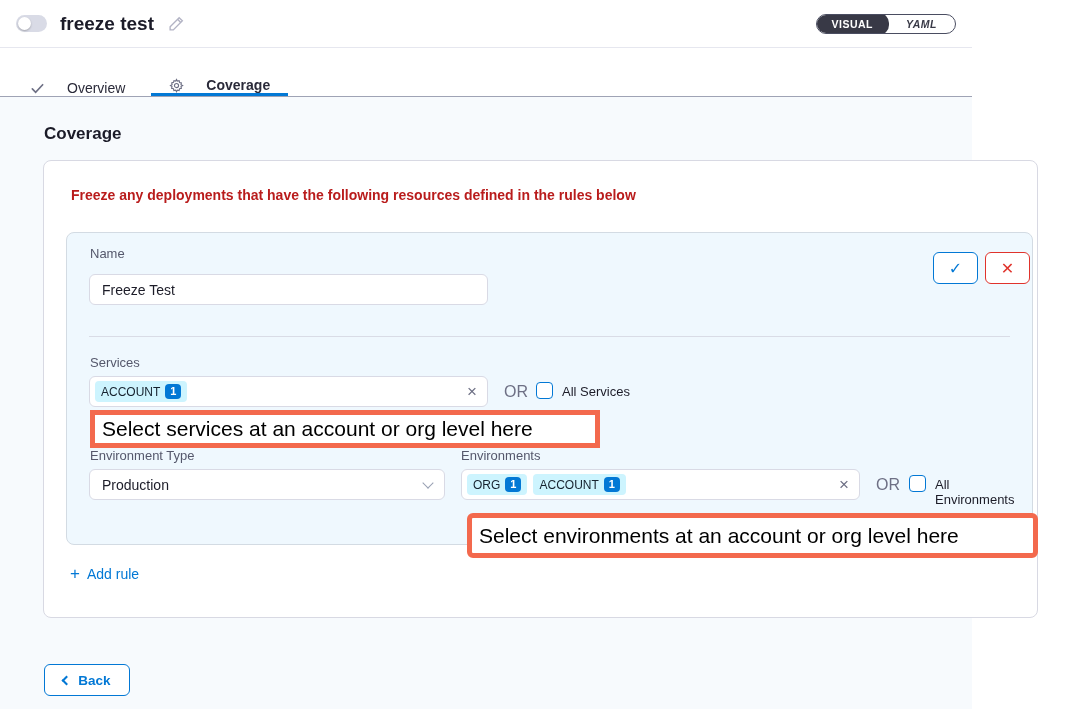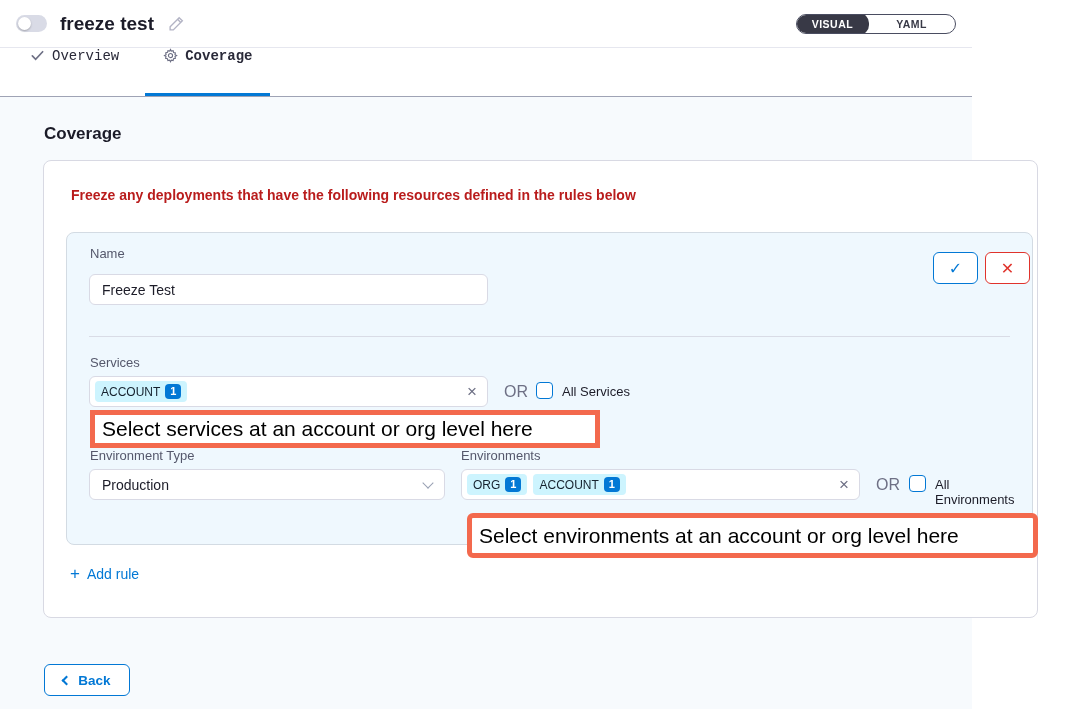--- a/index.html
+++ b/index.html
@@ -38,7 +38,7 @@
   .view-toggle .seg.selected {
     background:#383946; color:#fff; border-radius:10px; padding:0 16px; margin:-1px; height:22px;
   }
-  .view-toggle .seg.unselected { color:#383946; padding:0 28px; }
+  .view-toggle .seg.unselected { color:#383946; padding:0 18px;font-style:italic; }
 
   
   .tabbar {

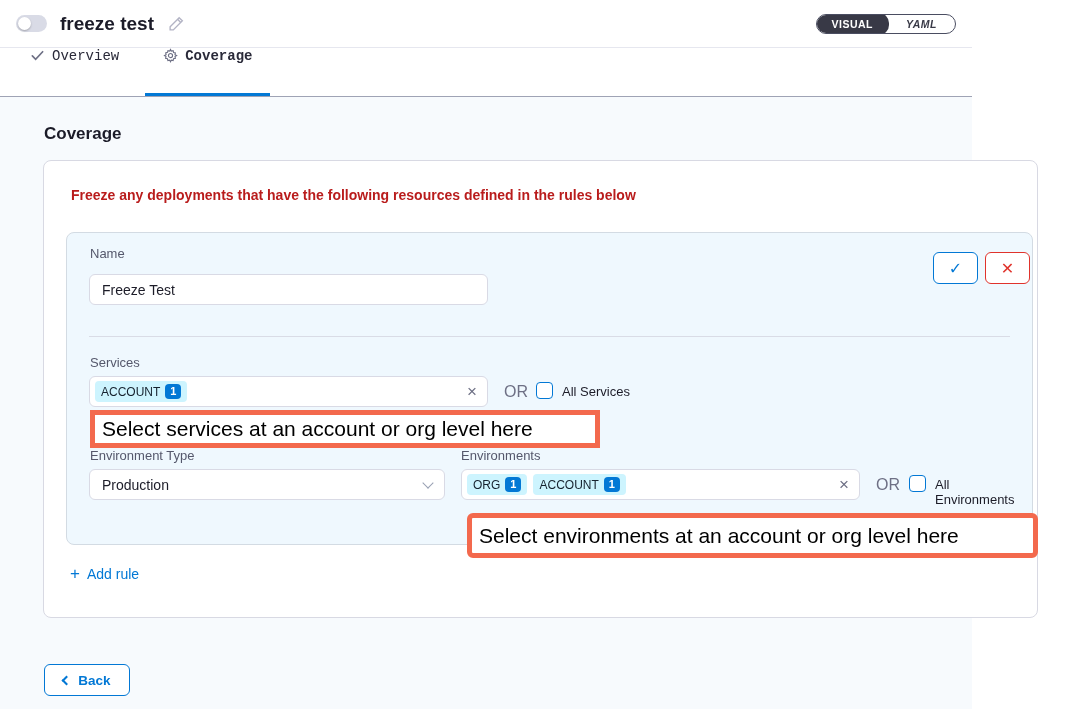--- a/index.html
+++ b/index.html
@@ -47,8 +47,8 @@
     padding-left:30px;
   }
   .tab {
-    display:flex; align-items:flex-start; gap:7px; font-size:14px; color:#2a2a39;
-    cursor:pointer; height:100%;font-family:Liberation Mono, monospace;
+    display:flex; align-items:flex-end; gap:22px; font-size:14px; color:#2a2a39;
+    cursor:pointer; height:100%;
   }
   .tab + .tab { margin-left:44px; }
   .tab .ticon { display:flex; align-items:center; color:#6e7085; }

